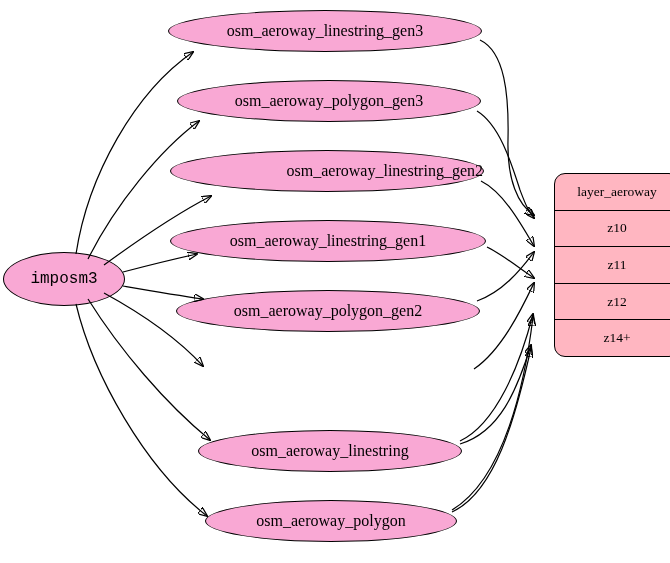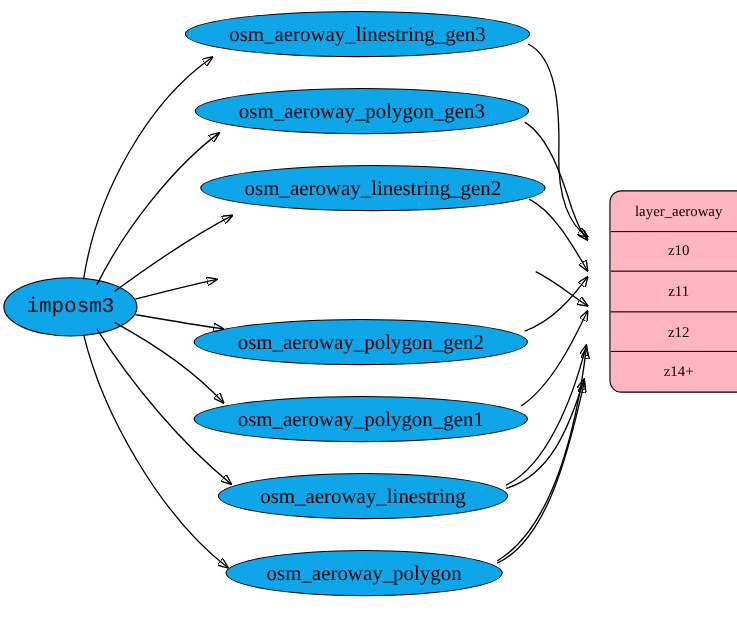--- a/index.html
+++ b/index.html
@@ -14,10 +14,10 @@
   .node{
     position:absolute;
     display:flex;align-items:center;justify-content:center;
-    font-size:19px;line-height:1;
+    font-size:16px;line-height:1;
     white-space:nowrap;
     box-sizing:border-box;
-    background:#0ea5e9;
+    background:#f9a8d4;
   }
   .ellipse{
     border:1.2px solid #000000;

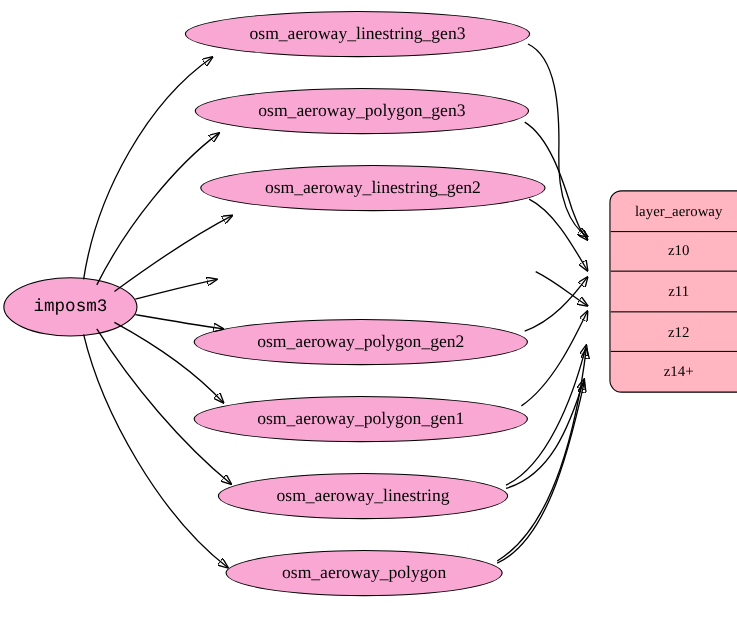--- a/index.html
+++ b/index.html
@@ -27,7 +27,7 @@
   .n-imposm3        {left:3px;  top:252px; width:122px; height:54px;font-family:Liberation Mono, monospace;}
   .n-ls-gen3        {left:168px;top:10px;  width:314px; height:42px;}
   .n-pg-gen3        {left:177px;top:80px;  width:304px; height:42px;}
-  .n-ls-gen2        {left:182px;top:150px; width:314px; height:42px;}
+  .n-ls-gen2        {left:170px;top:150px; width:314px; height:42px;justify-content:flex-end;}
   .n-ls-gen1        {left:170px;top:220px; width:316px; height:42px;}
   .n-pg-gen2        {left:176px;top:290px; width:304px; height:42px;}
   .n-pg-gen1        {left:176px;top:360px; width:304px; height:42px;}

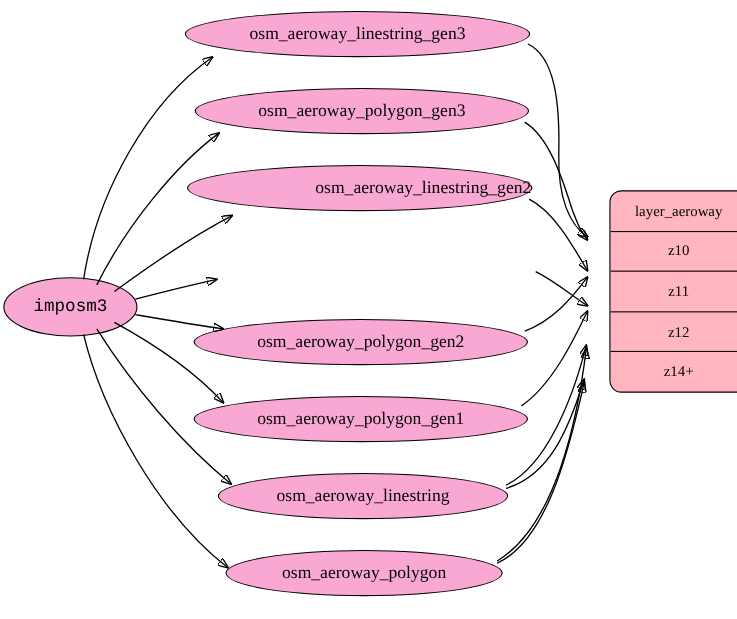--- a/index.html
+++ b/index.html
@@ -77,6 +77,9 @@
   <div class="node ellipse n-ls-gen2">
     <span>osm_aeroway_linestring_gen2</span>
   </div>
+  <div class="node ellipse n-ls-gen1">
+    <span>osm_aeroway_linestring_gen1</span>
+  </div>
   <div class="node ellipse n-pg-gen2">
     <span>osm_aeroway_polygon_gen2</span>
   </div>

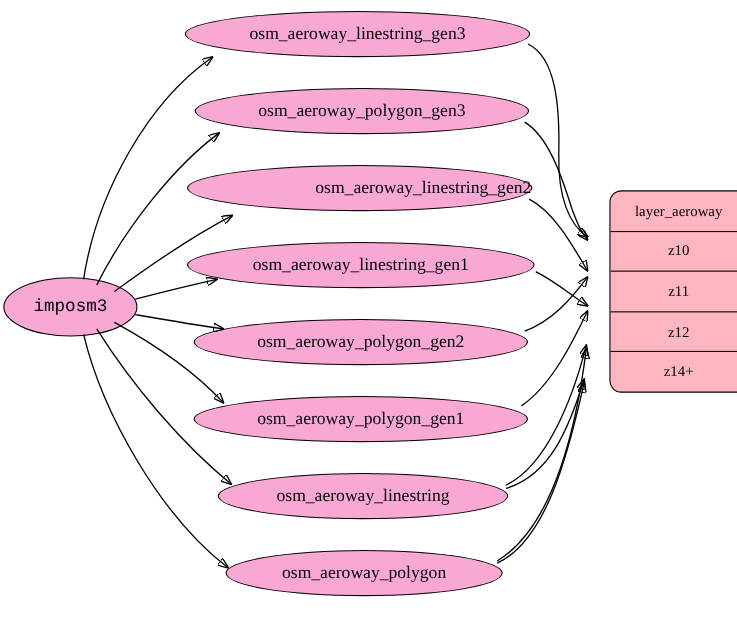--- a/index.html
+++ b/index.html
@@ -83,9 +83,6 @@
   <div class="node ellipse n-pg-gen2">
     <span>osm_aeroway_polygon_gen2</span>
   </div>
-  <div class="node ellipse n-pg-gen1">
-    <span>osm_aeroway_polygon_gen1</span>
-  </div>
   <div class="node ellipse n-ls">
     <span>osm_aeroway_linestring</span>
   </div>

